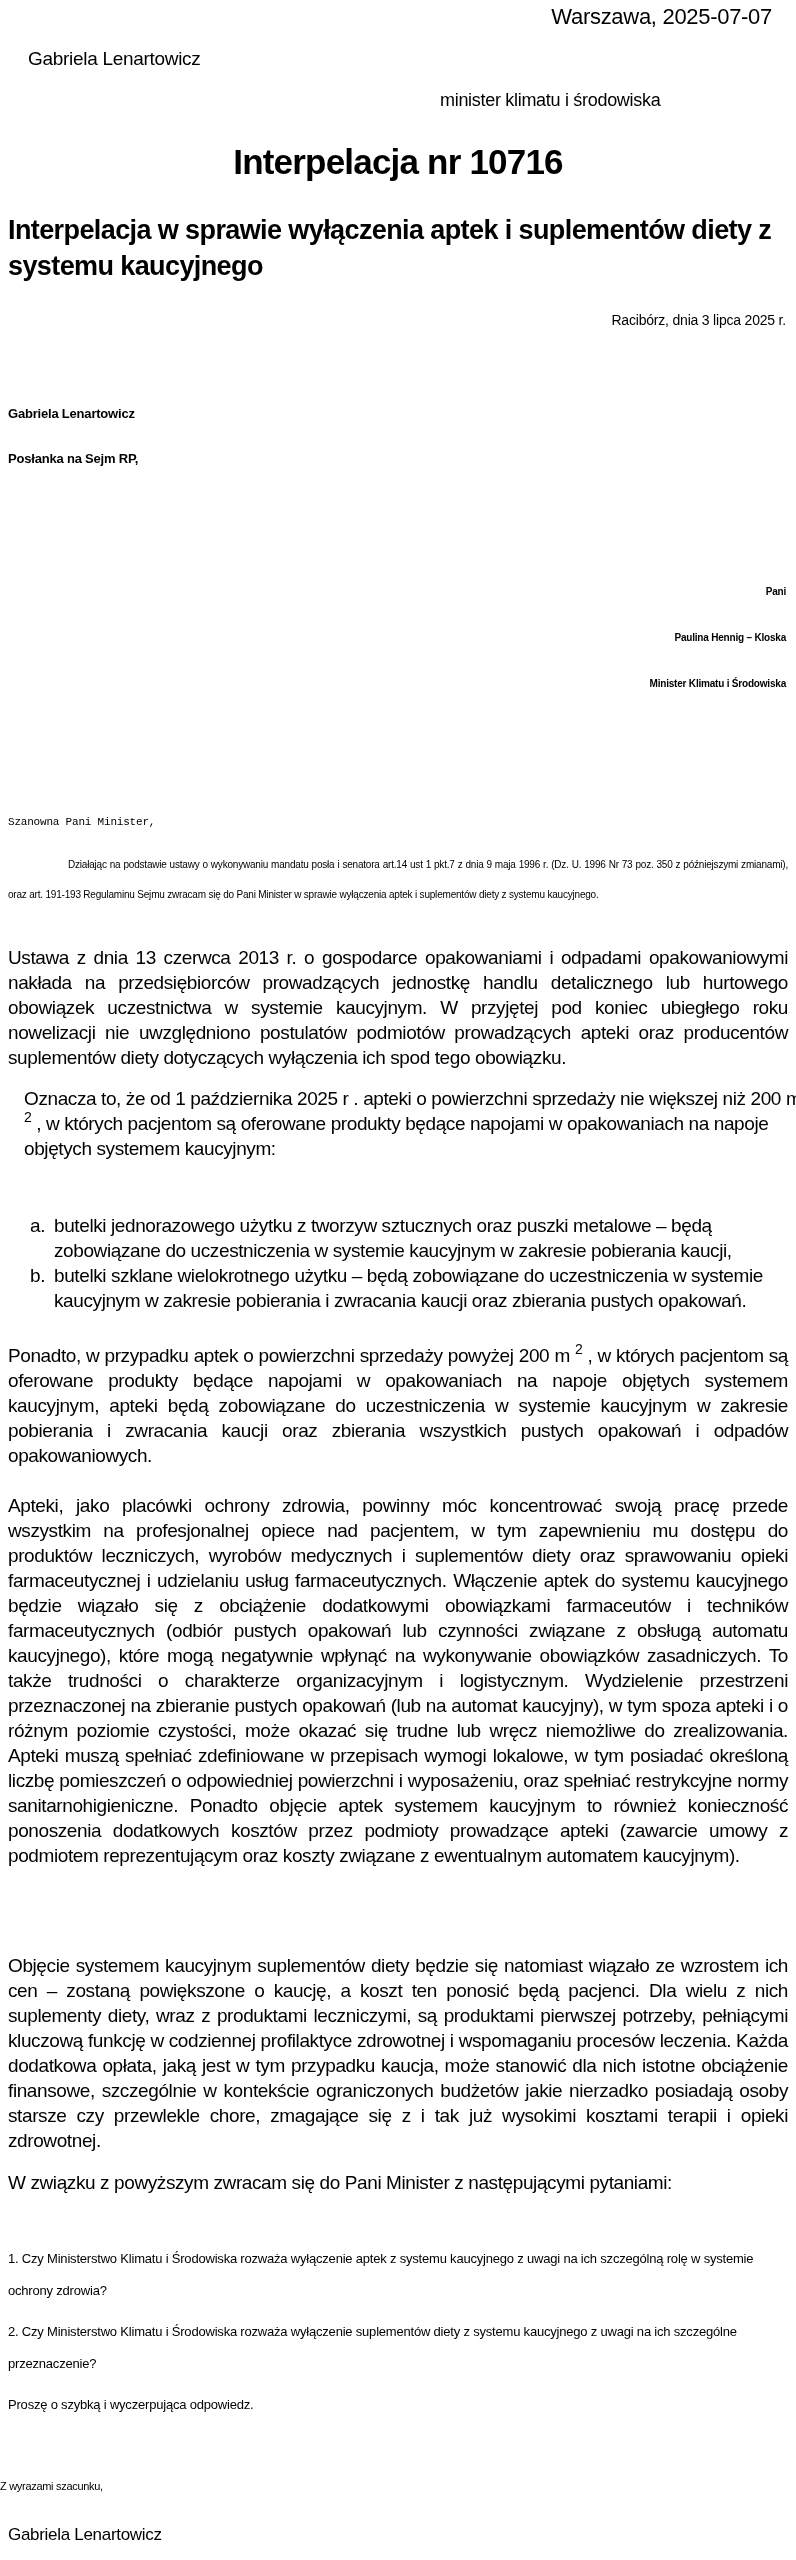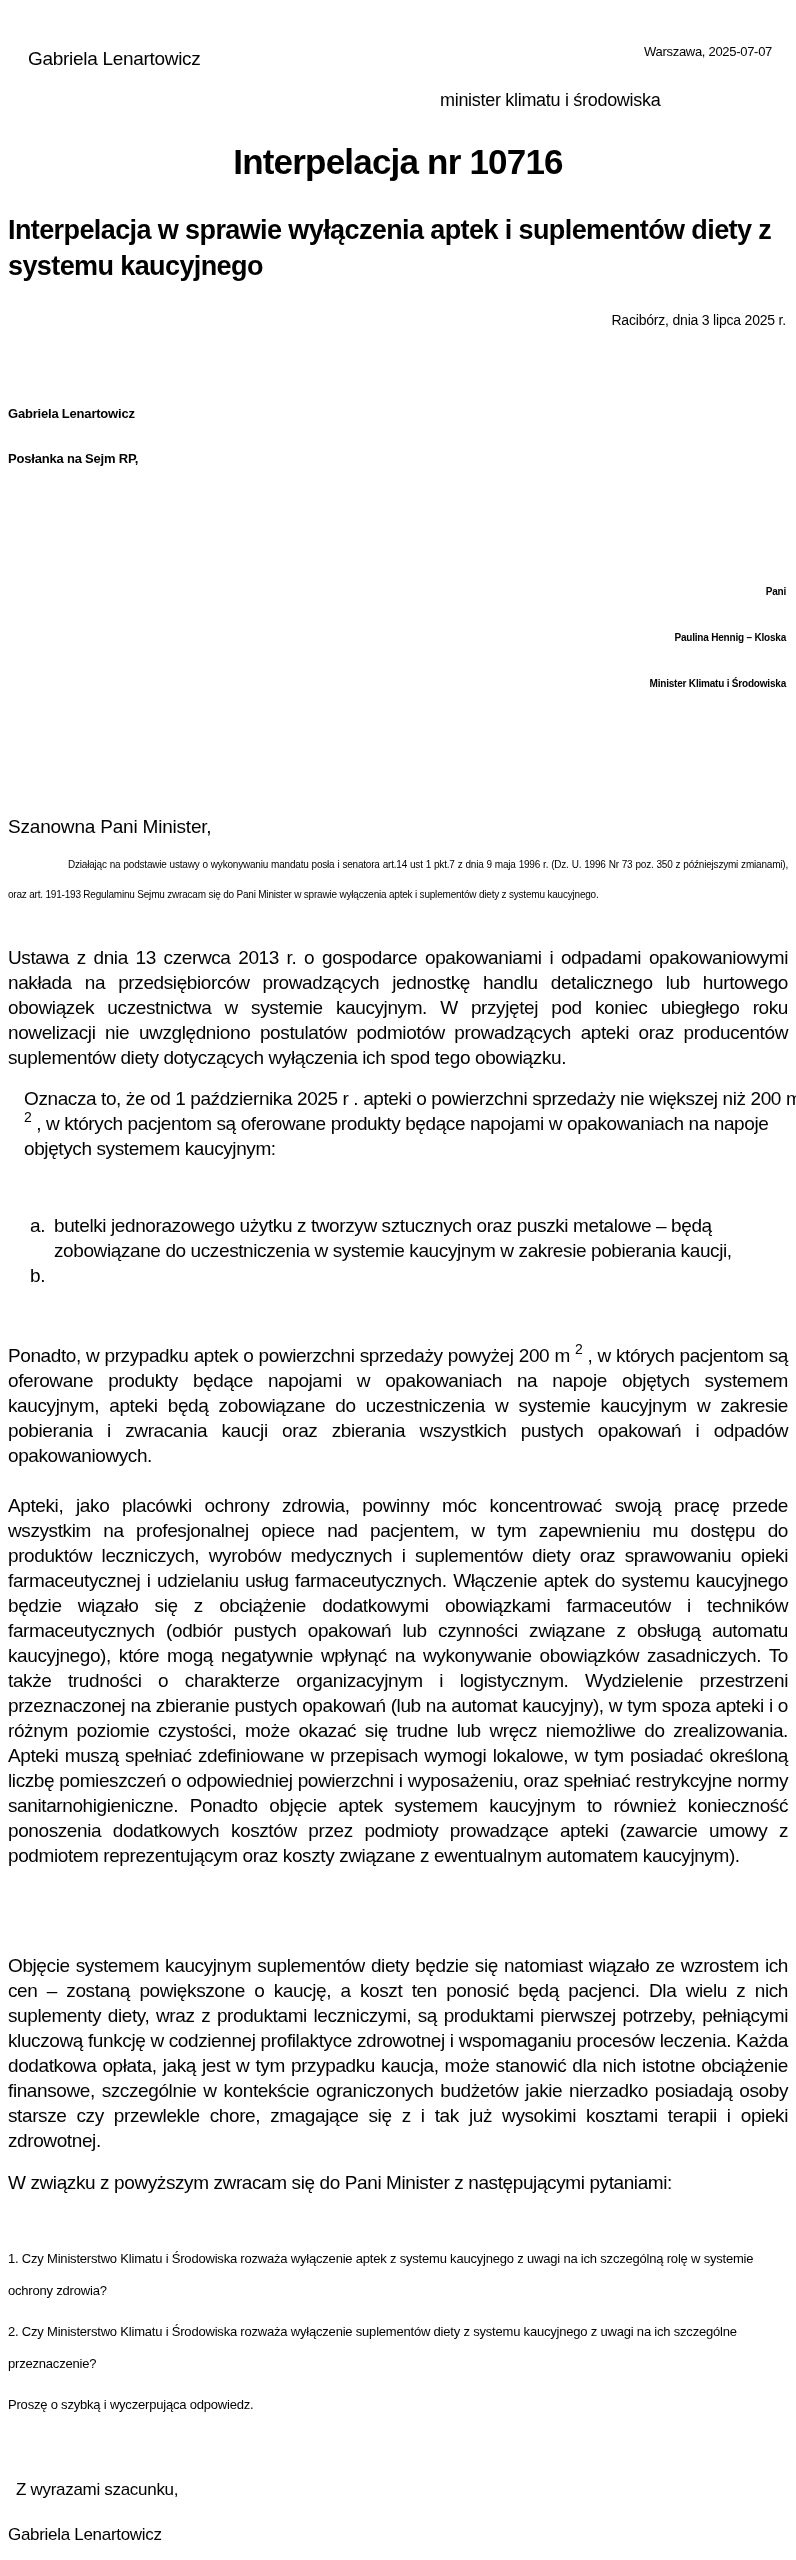--- a/index.html
+++ b/index.html
@@ -18,9 +18,8 @@
     .abs { position: absolute; }
     .date-top {
       top: 4px; right: 24px;
-      font-size: 13px;
+      font-size: 22px;
       letter-spacing: -0.3px;
-      margin-top: 40px;
     }
     .author-top {
       top: 48px; left: 28px;

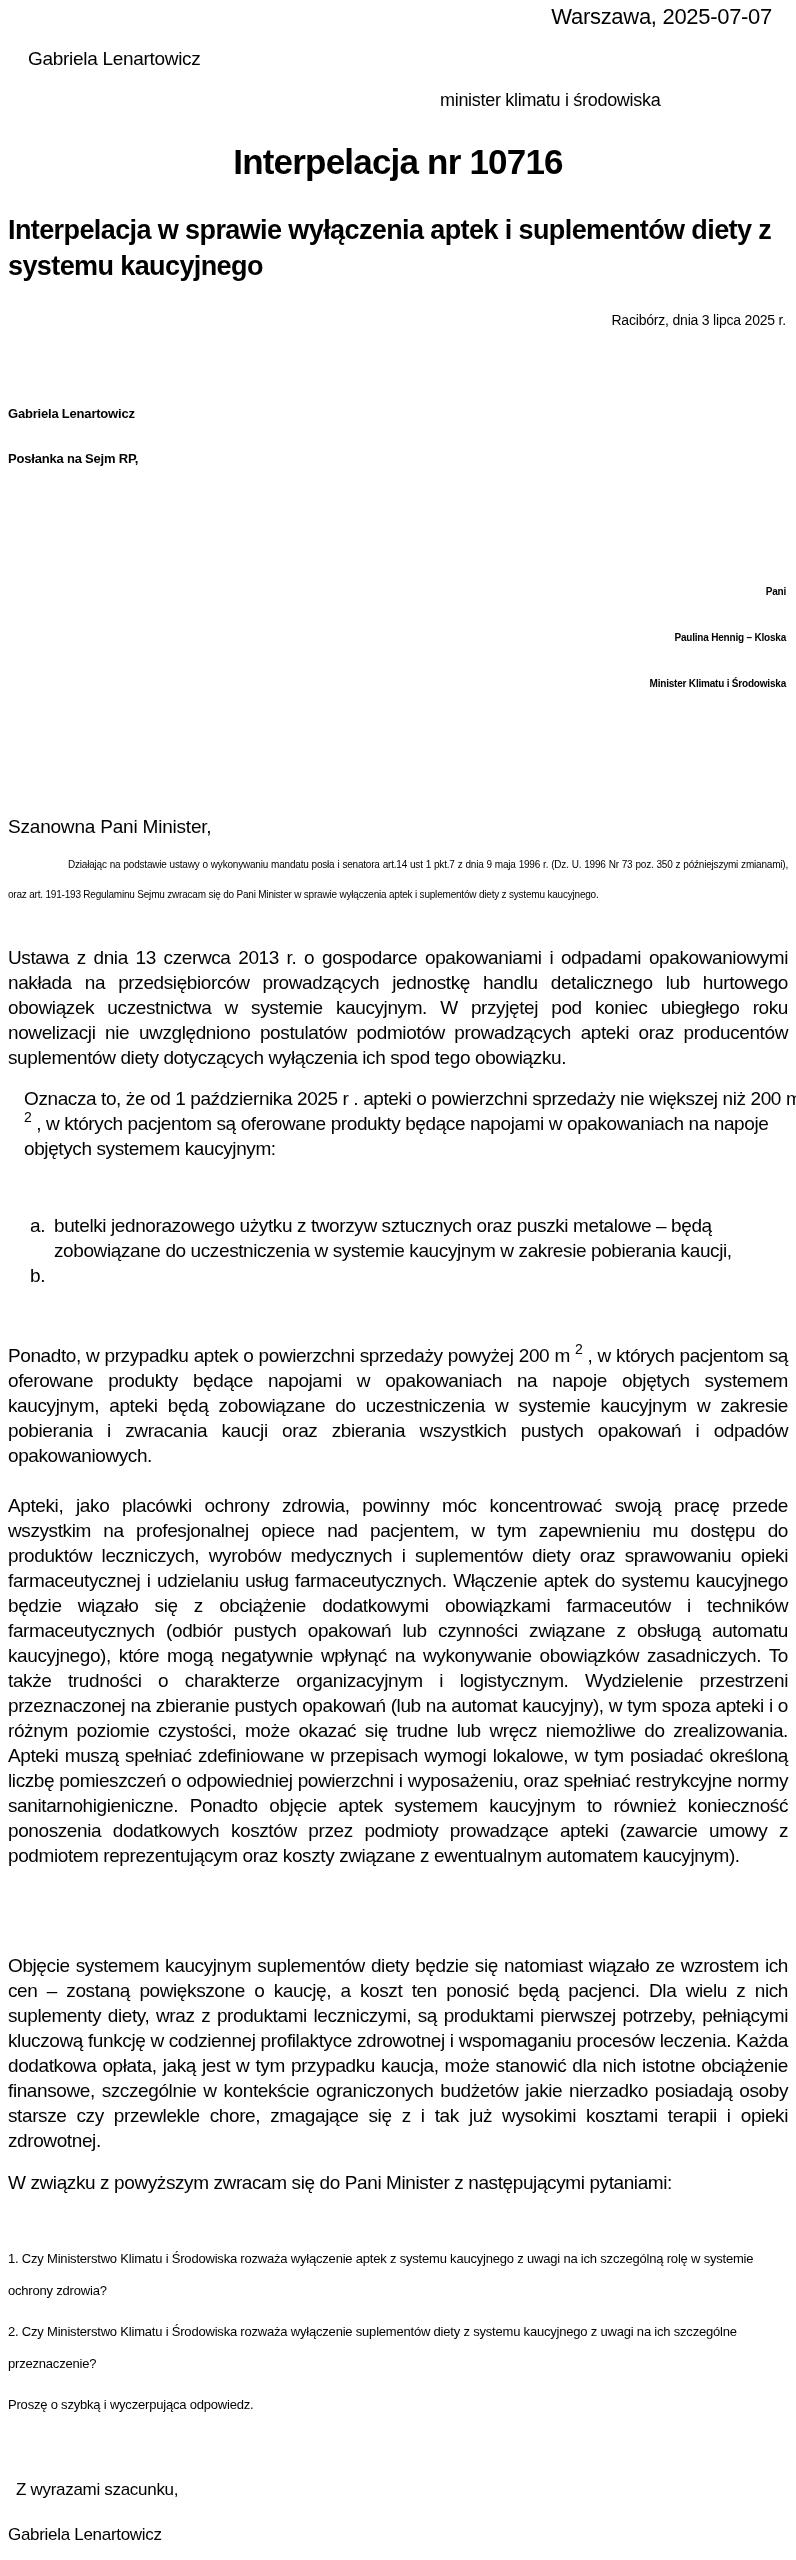--- a/index.html
+++ b/index.html
@@ -74,8 +74,9 @@
     .r3 { top: 678px; }
     .greeting {
       top: 816px; left: 8px;
-      font-size: 19px;
+      font-size: 11px;
       letter-spacing: -0.2px;
+      font-family: Liberation Mono, monospace;
     }
     .intro {
       top: 850px; left: 8px; width: 780px;

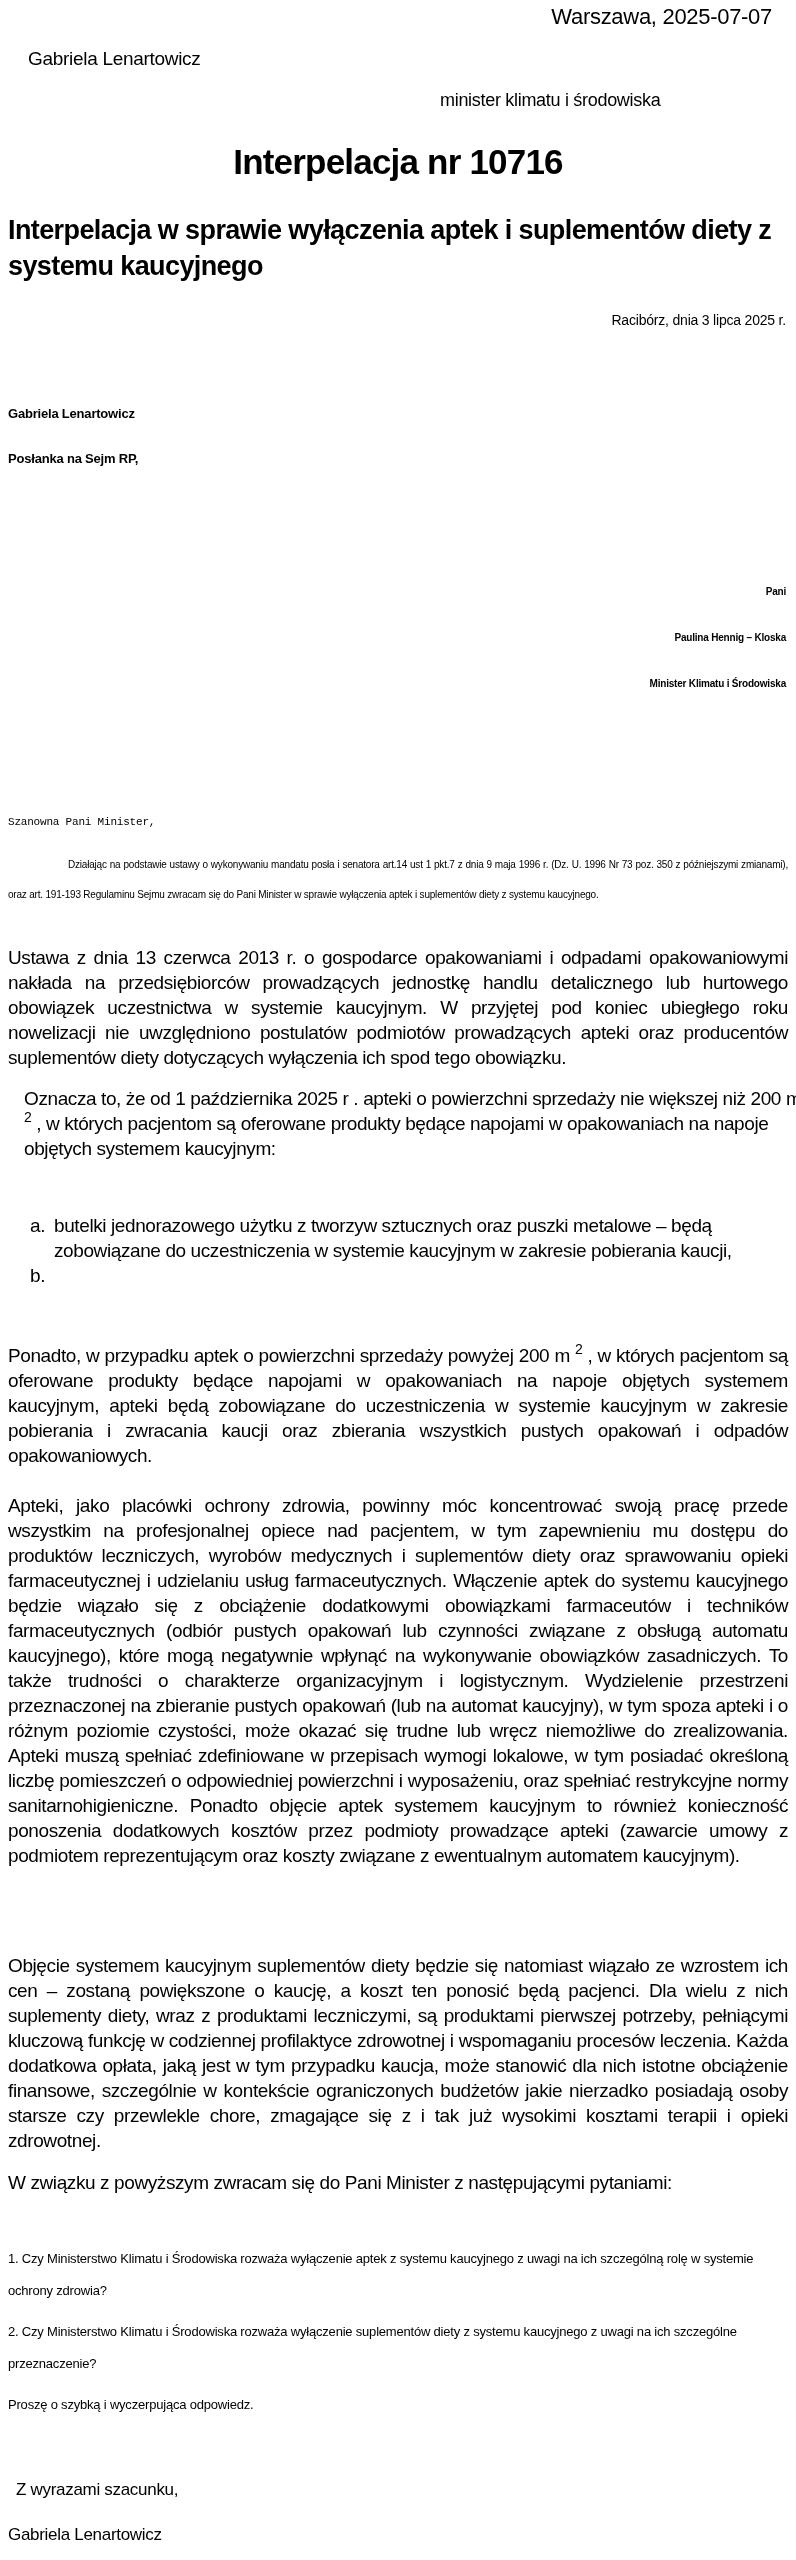--- a/index.html
+++ b/index.html
@@ -175,6 +175,7 @@
   </li>
   <li>
     <span class="marker">b.</span>
+    <span>butelki szklane wielokrotnego użytku – będą zobowiązane do uczestniczenia w systemie kaucyjnym w zakresie pobierania i zwracania kaucji oraz zbierania pustych opakowań.</span>
   </li>
 </ul>
 

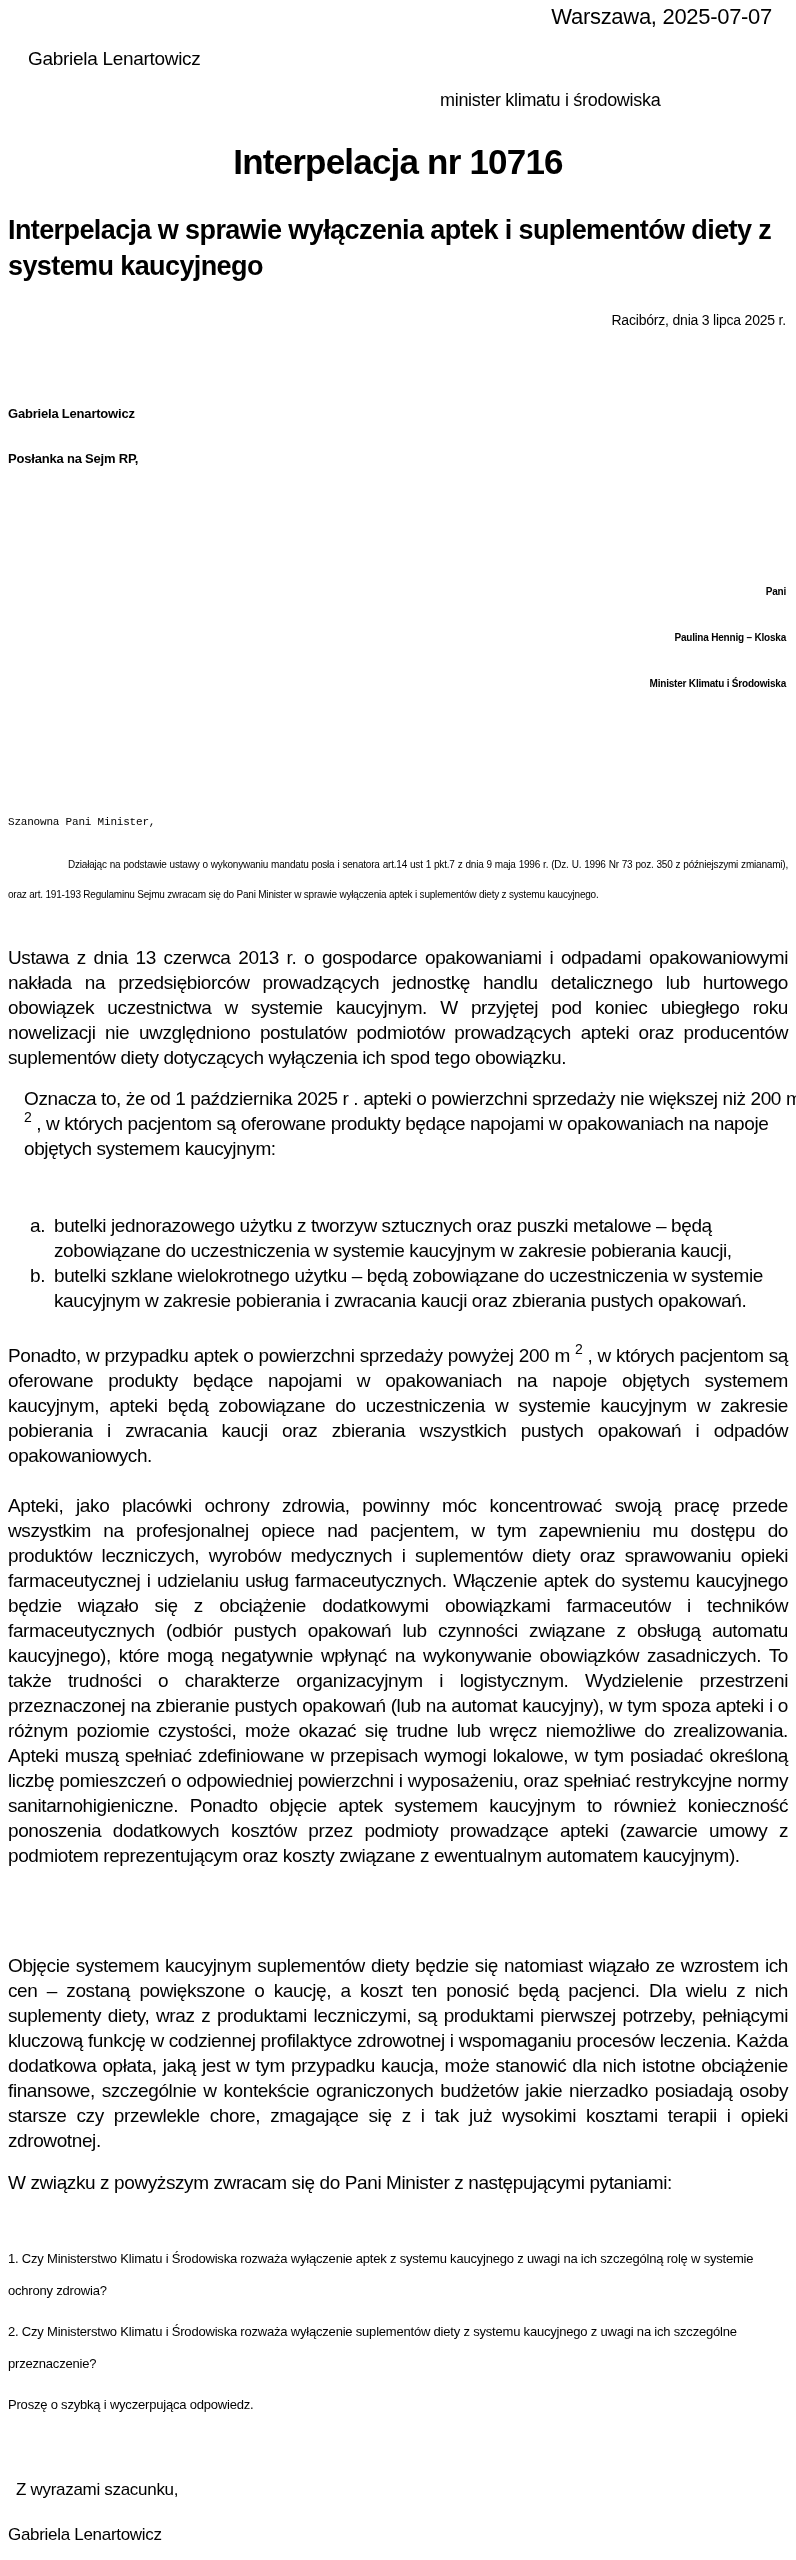--- a/index.html
+++ b/index.html
@@ -131,8 +131,8 @@
       letter-spacing: -0.2px;
     }
     .sign-off {
-      top: 2480px; left: 16px;
-      font-size: 17px;
+      top: 2480px; left: 0;
+      font-size: 11px;
       letter-spacing: -0.3px;
     }
     .sign-name {

